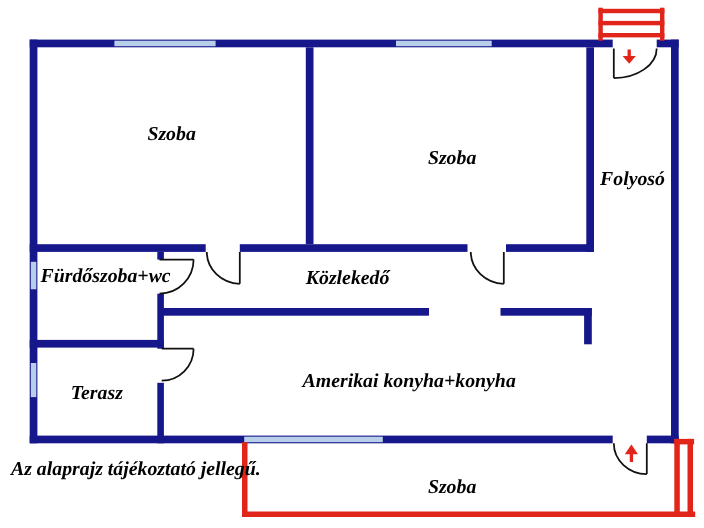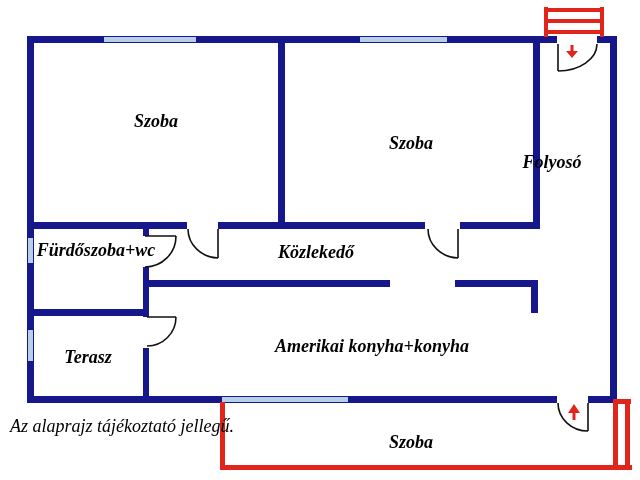--- a/index.html
+++ b/index.html
@@ -80,7 +80,7 @@
 
   <div class="lbl" style="left:156px;top:121px">Szoba</div>
   <div class="lbl" style="left:411px;top:143px">Szoba</div>
-  <div class="lbl" style="left:552px;top:162px">Folyosó</div>
+  <div class="lbl" style="left:575px;top:162px">Folyosó</div>
   <div class="lbl" style="left:316px;top:252px">Közlekedő</div>
   <div class="lbl" style="left:96px;top:250px">Fürdőszoba+wc</div>
   <div class="lbl" style="left:88px;top:357px">Terasz</div>

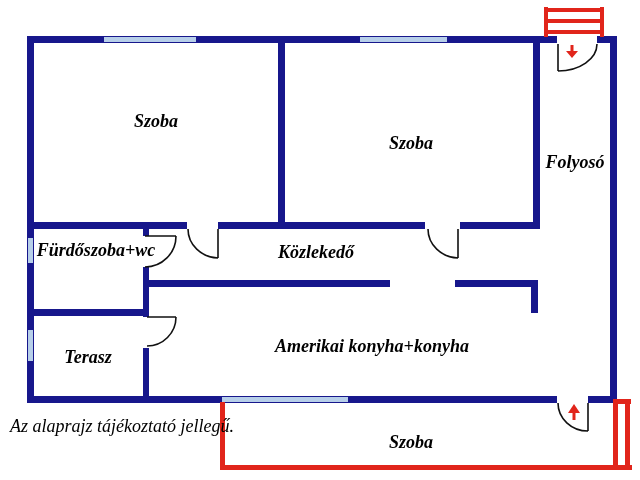--- a/index.html
+++ b/index.html
@@ -15,7 +15,7 @@
   .lbl{position:absolute;transform:translate(-50%,-50%);white-space:nowrap;
        color:var(--text);font-weight:bold;font-style:italic;font-size:18px;line-height:1;}
   .note{position:absolute;white-space:nowrap;color:var(--text);
-        font-weight:normal;font-style:italic;font-size:18px;line-height:1;}
+        font-weight:bold;font-style:italic;font-size:18px;line-height:1;}
   svg.overlay{position:absolute;left:0;top:0;width:640px;height:480px;pointer-events:none;}
 </style>
 </head>

